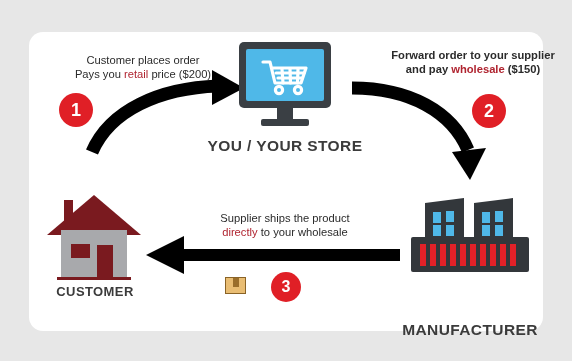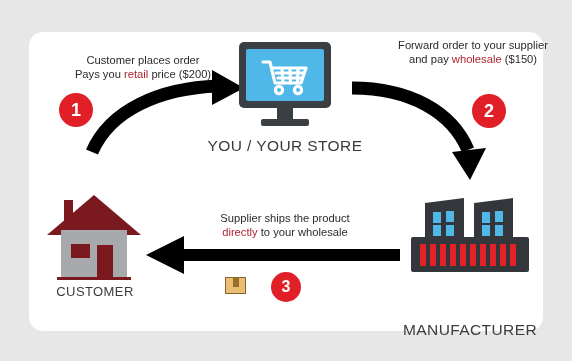--- a/index.html
+++ b/index.html
@@ -205,7 +205,7 @@
     <span>1</span>
   </div>
 
-  <div class="abs note" style="left:378px; top:38px; width:190px;">
+  <div class="abs note" style="left:378px; top:48px; width:190px;font-weight:bold;">
     <div>Forward order to your supplier</div>
     <div><span>and pay </span><span class="hl">wholesale</span><span> ($150)</span></div>
   </div>

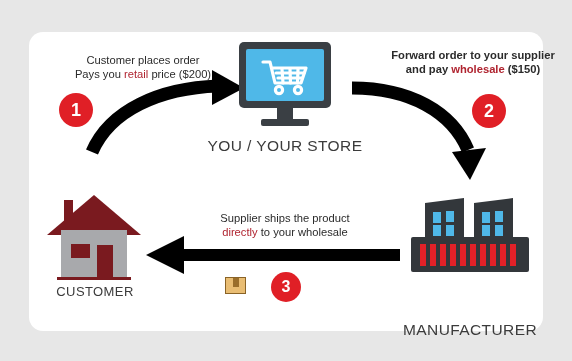--- a/index.html
+++ b/index.html
@@ -33,7 +33,7 @@
   
   .abs { position: absolute; }
   .cap {
-    font-weight: normal;
+    font-weight: bold;
     color: #3b3b3b;
     letter-spacing: 0.4px;
     text-align: center;

